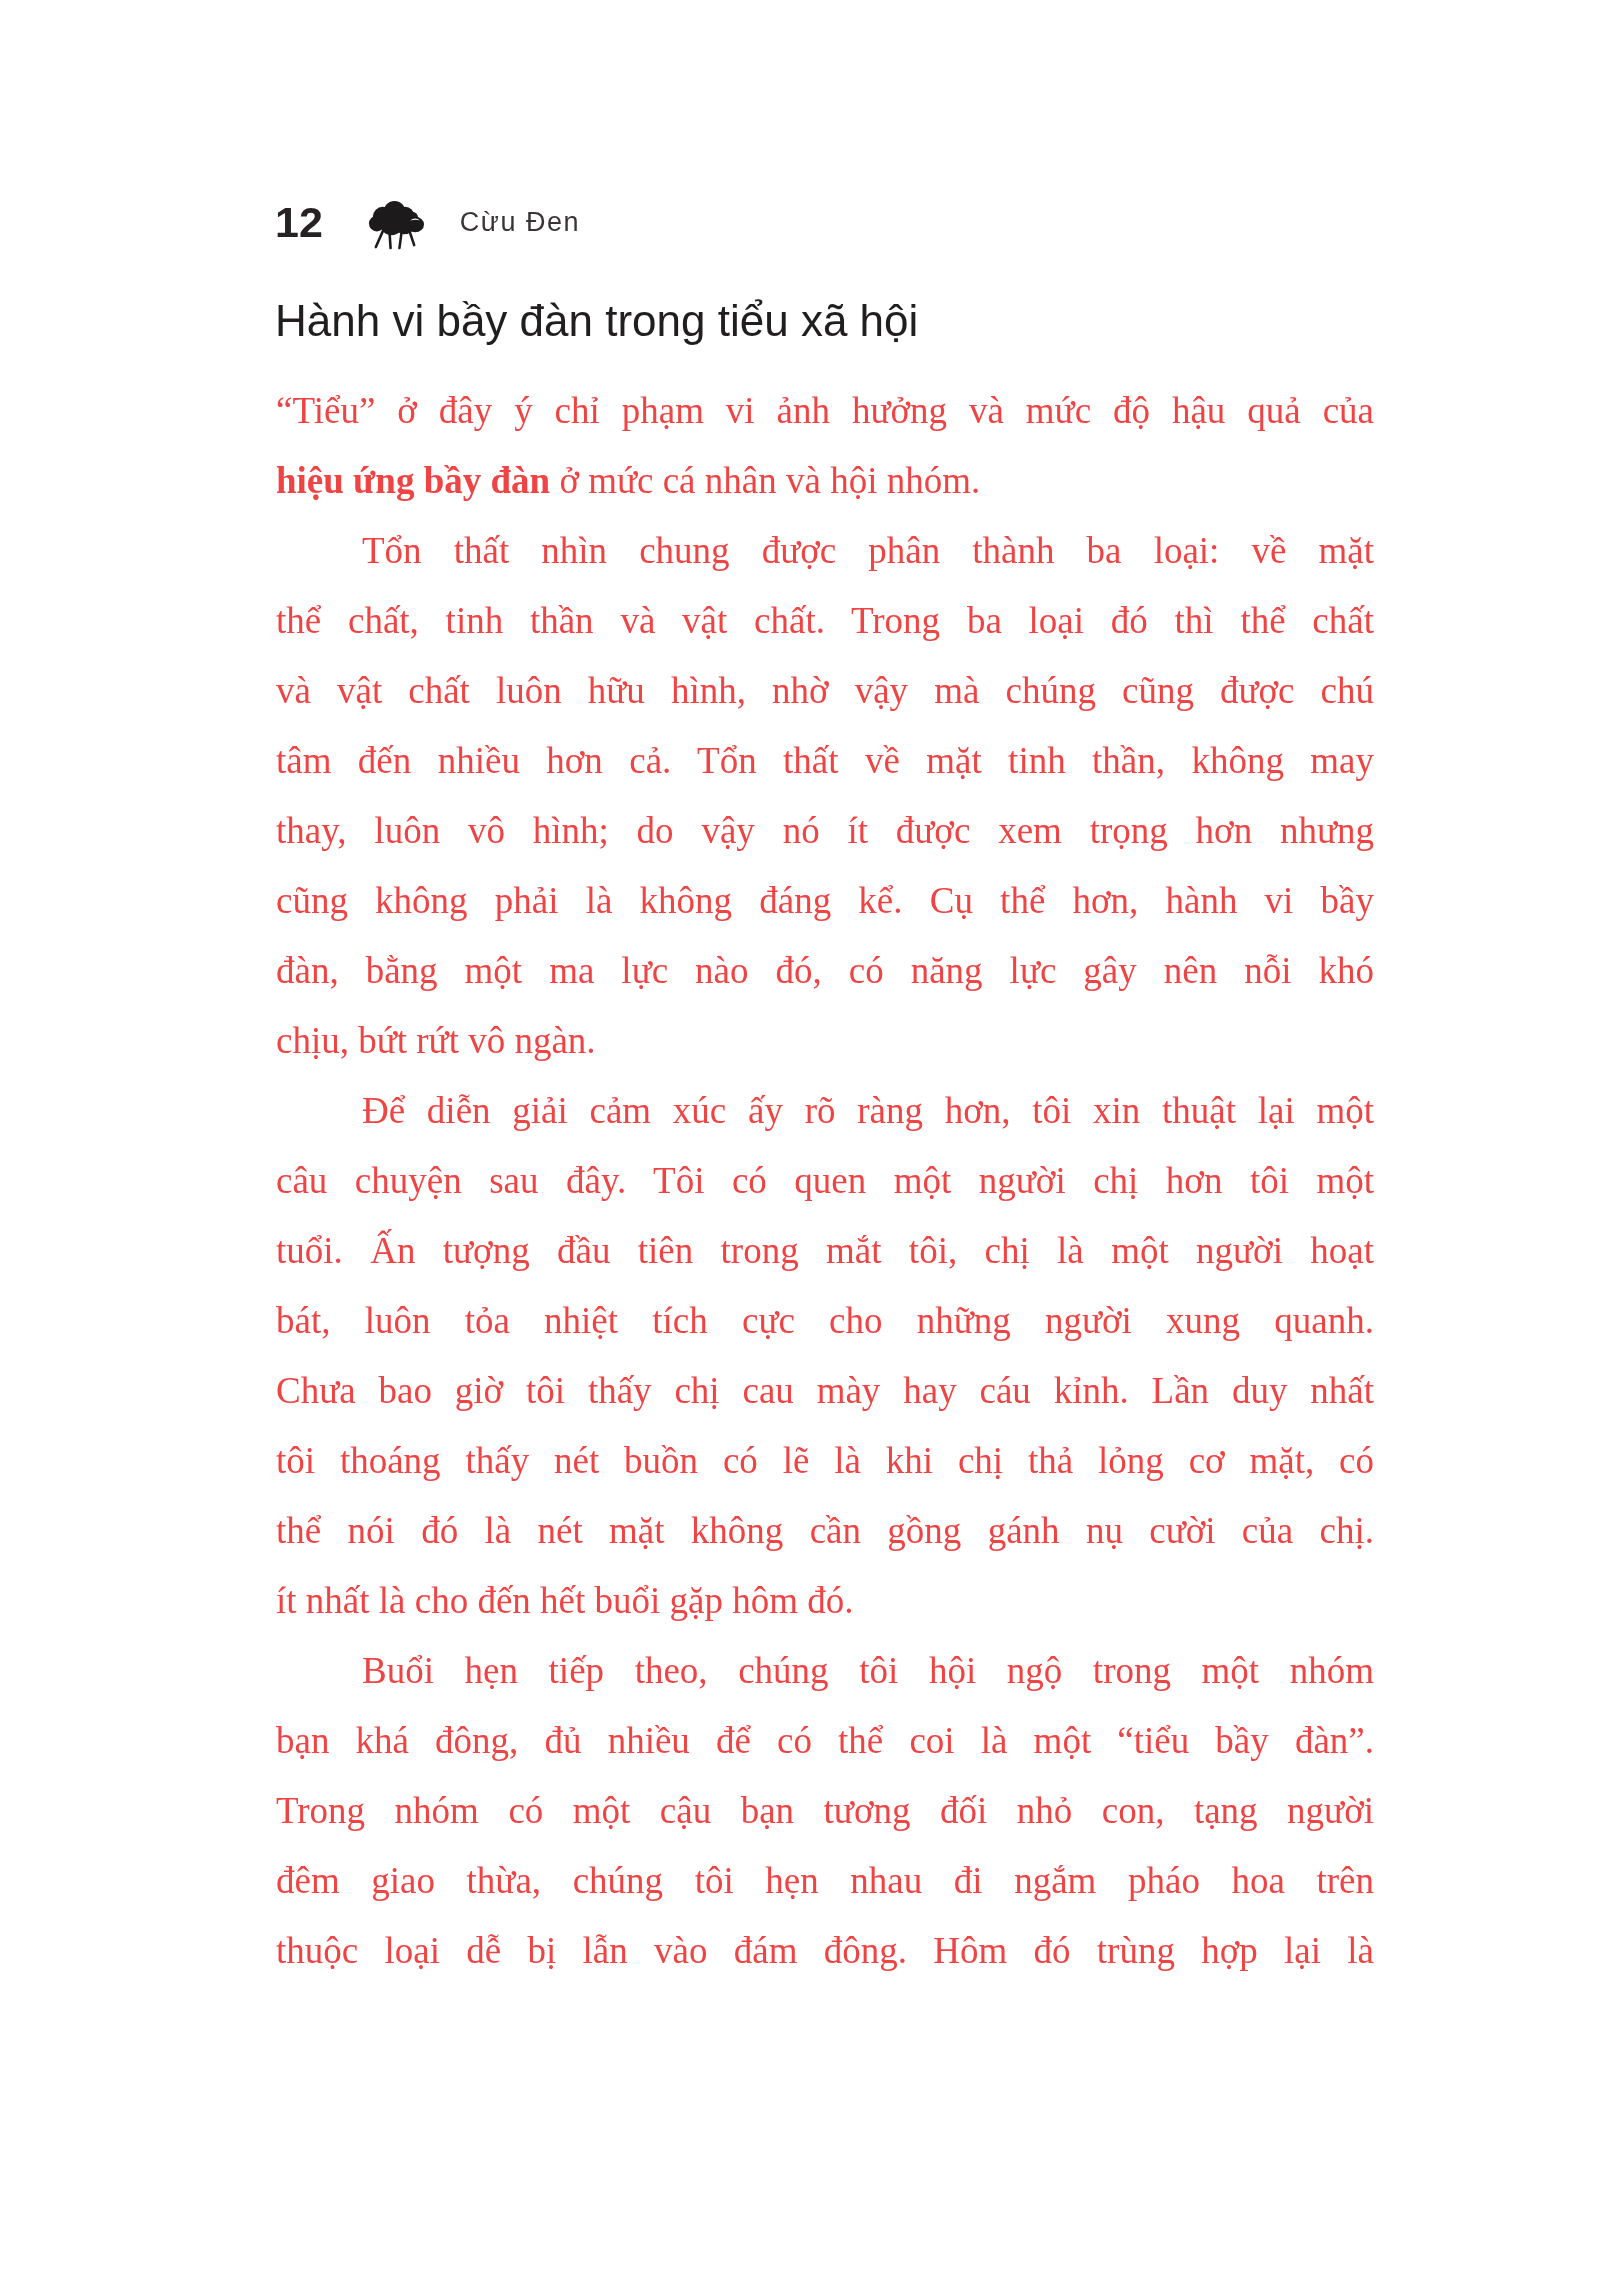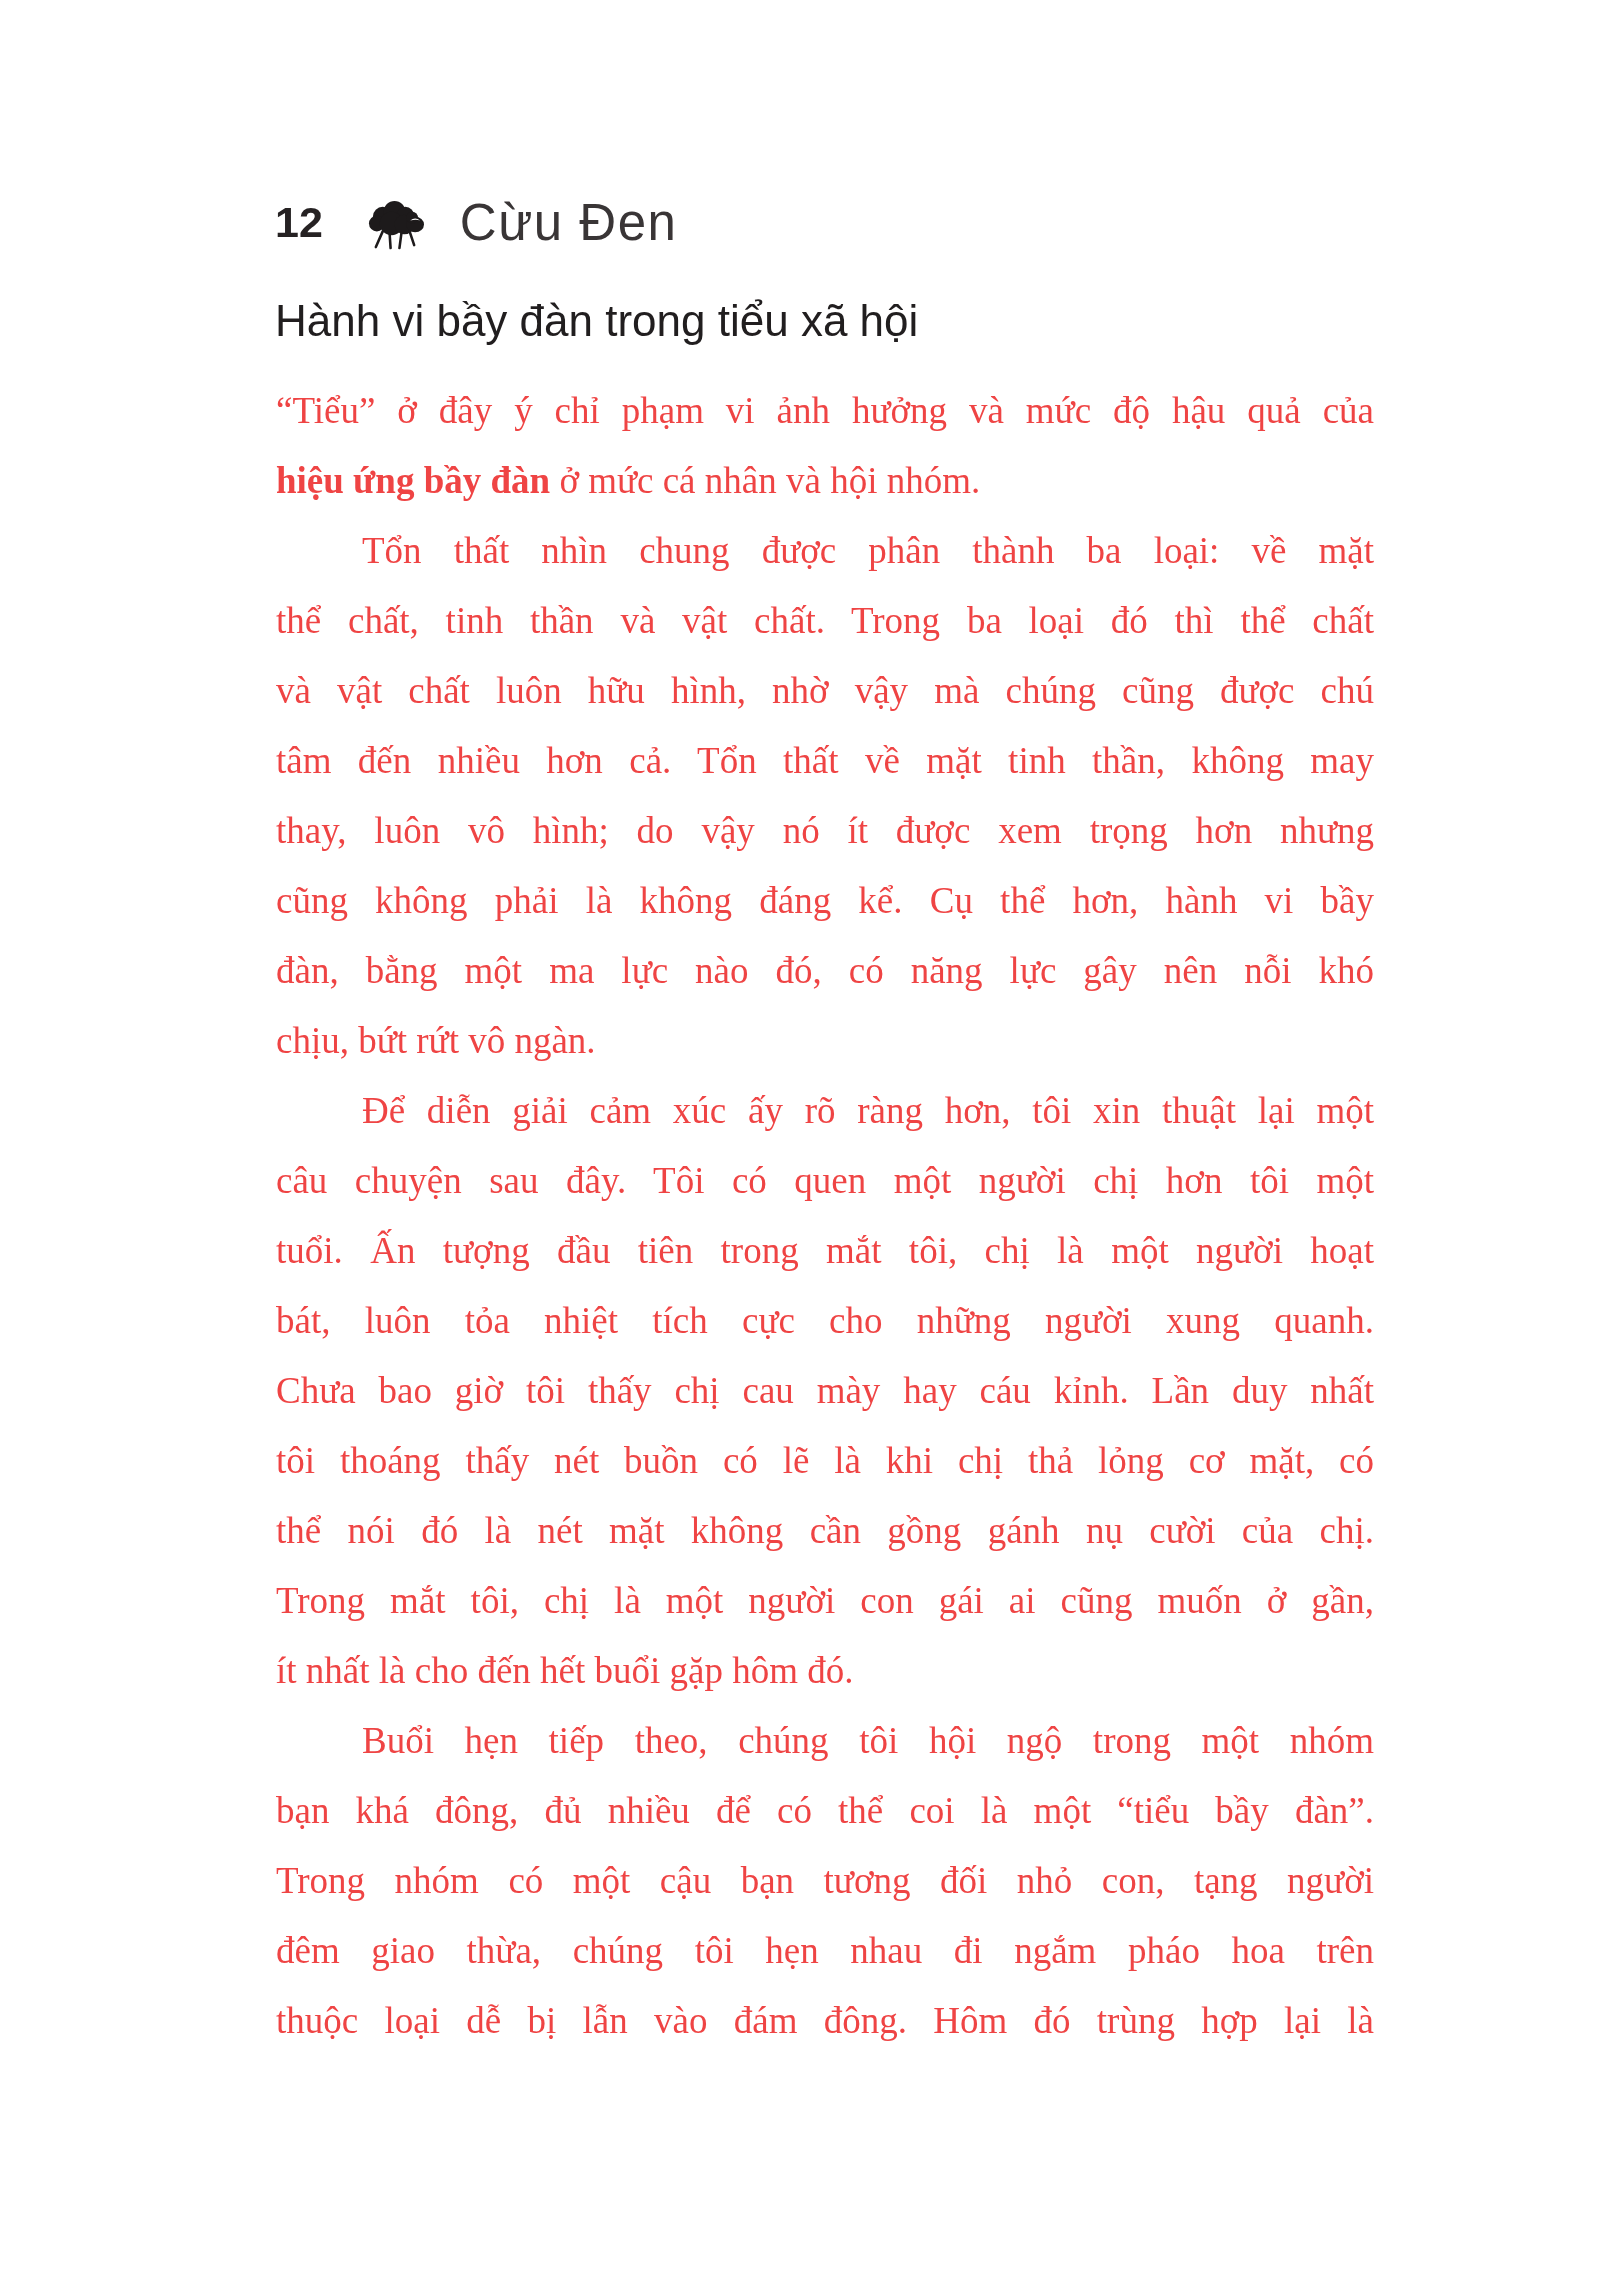--- a/index.html
+++ b/index.html
@@ -39,7 +39,7 @@
   .booktitle {
     font-family: "Liberation Sans", "DejaVu Sans", sans-serif;
     font-weight: 400;
-    font-size: 51px;
+    font-size: 27px;
     color: #393536;
     letter-spacing: 1.5px;
     margin-left: 33px;

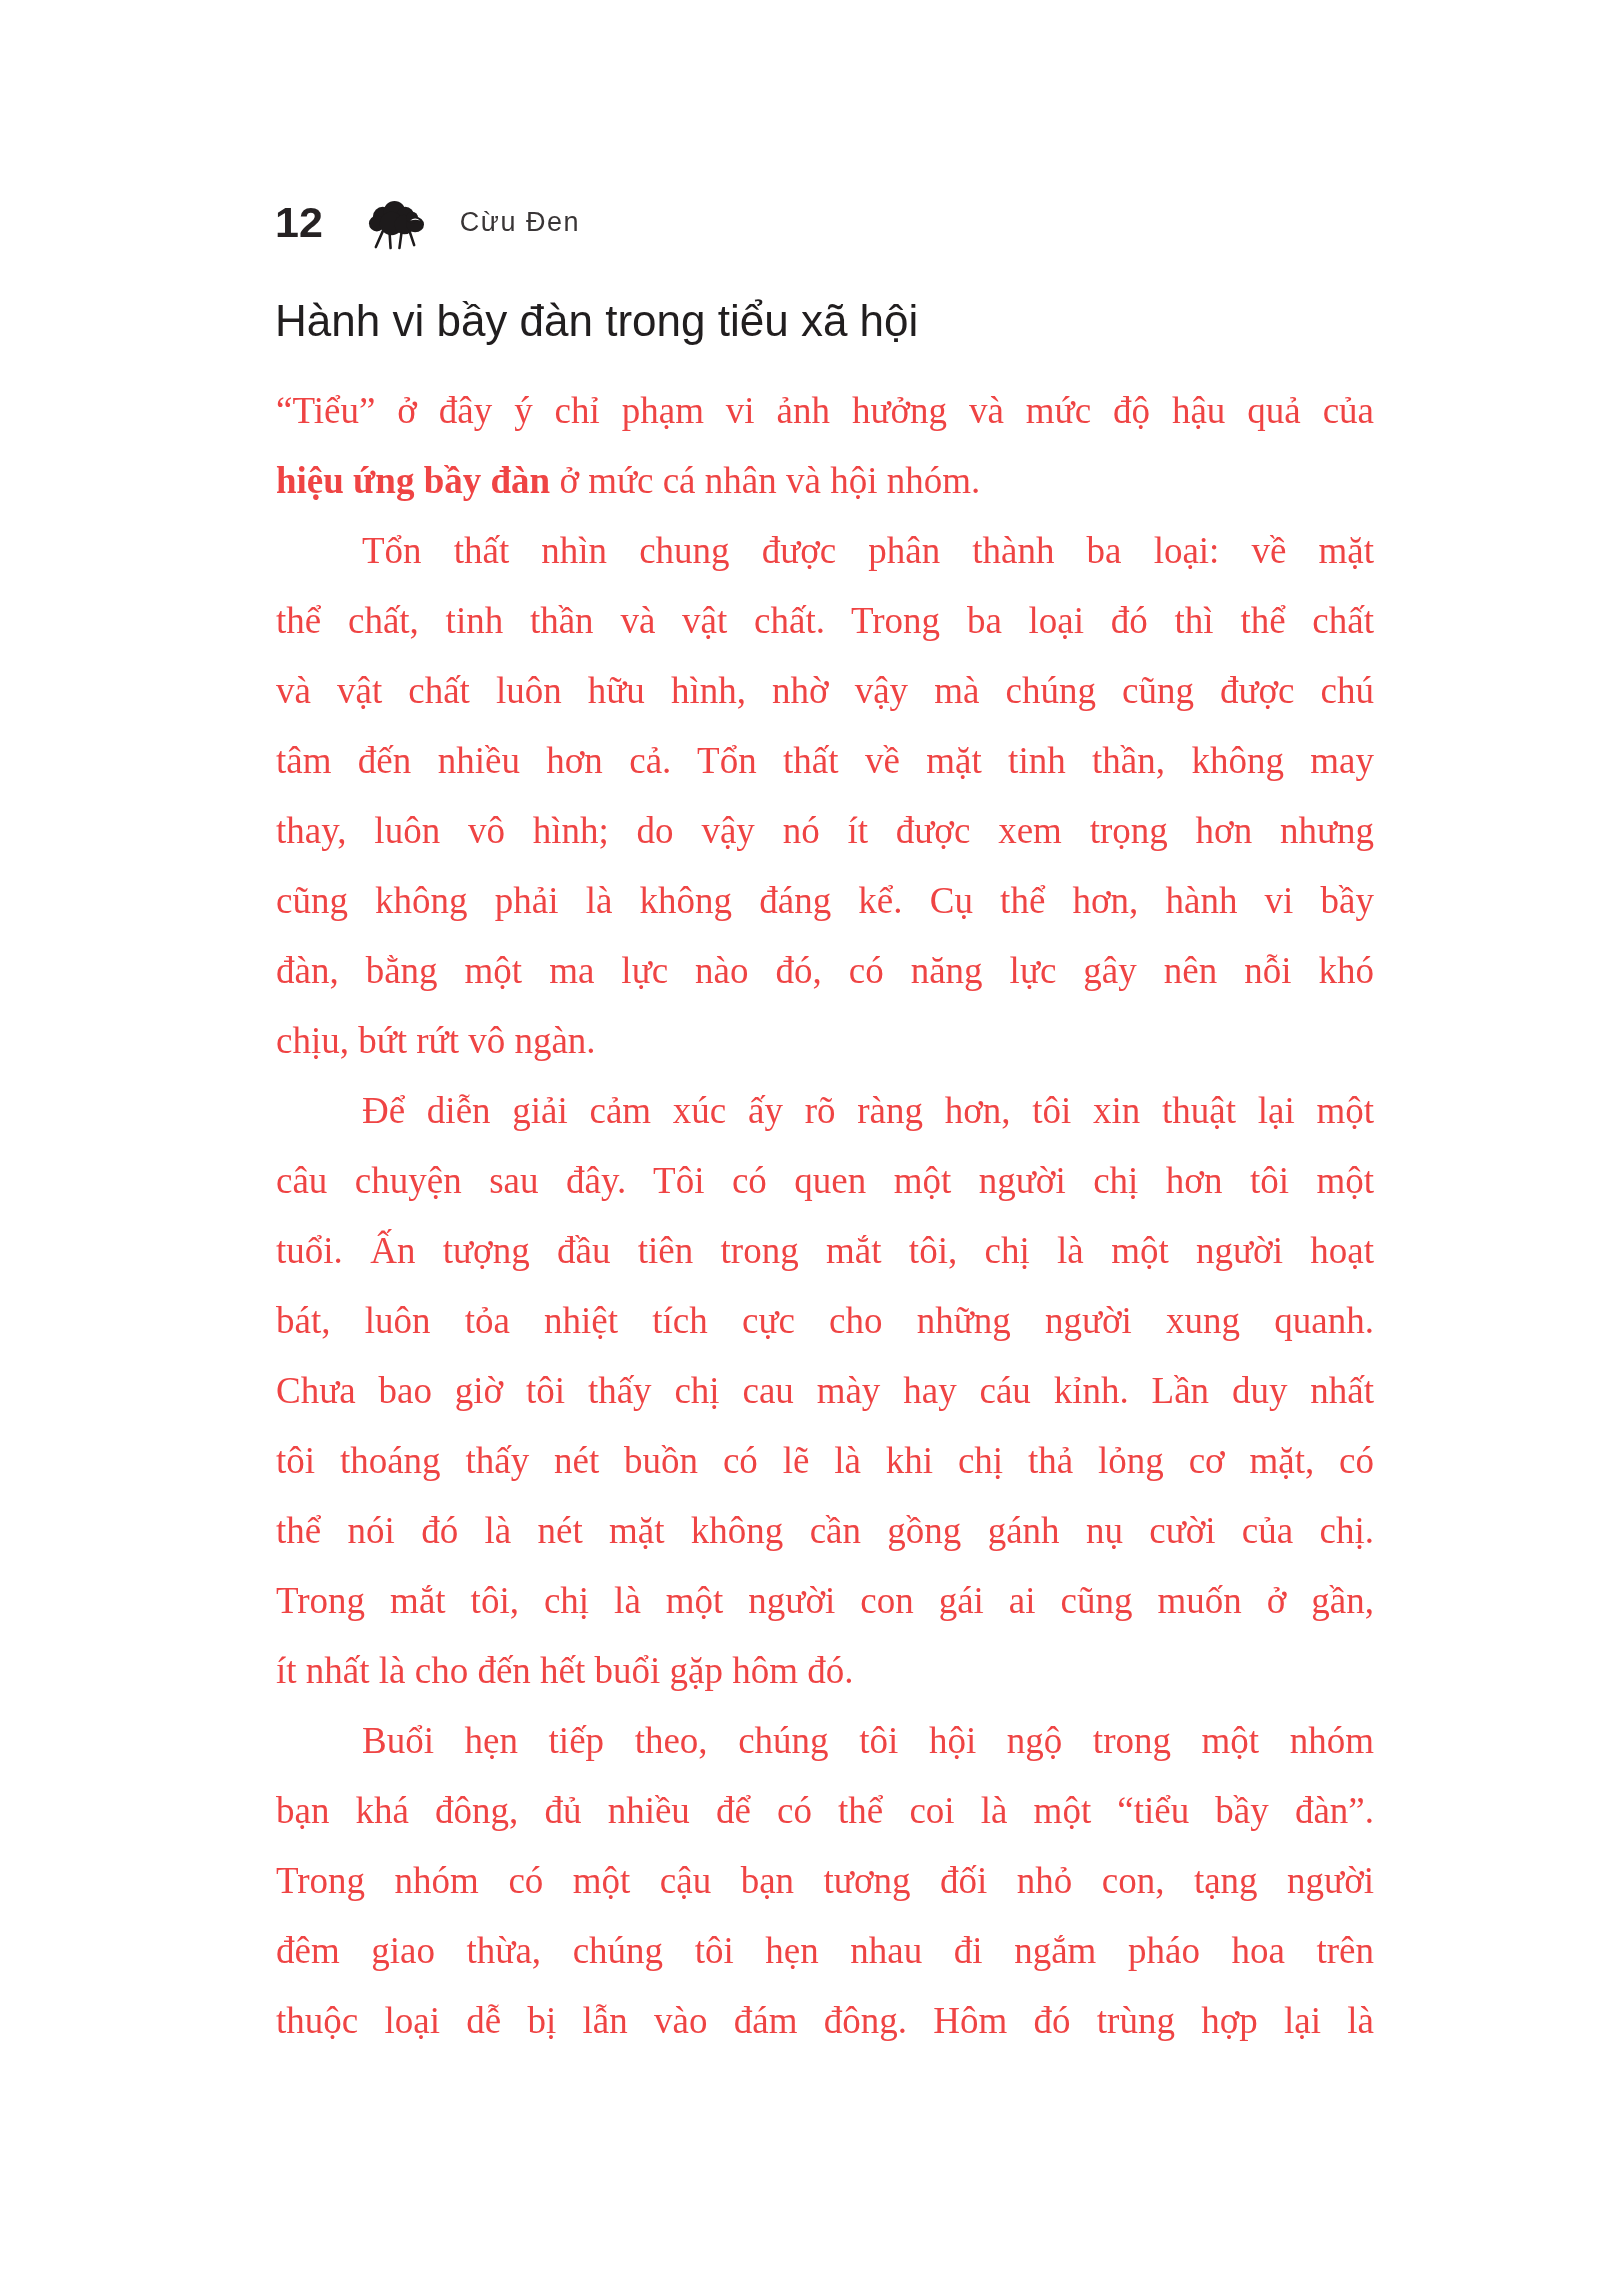--- a/index.html
+++ b/index.html
@@ -132,7 +132,6 @@
     <div class="ln">Chưa bao giờ tôi thấy chị cau mày hay cáu kỉnh. Lần duy nhất</div>
     <div class="ln">tôi thoáng thấy nét buồn có lẽ là khi chị thả lỏng cơ mặt, có</div>
     <div class="ln">thể nói đó là nét mặt không cần gồng gánh nụ cười của chị.</div>
-    <div class="ln">Trong mắt tôi, chị là một người con gái ai cũng muốn ở gần,</div>
     <div class="ln end">ít nhất là cho đến hết buổi gặp hôm đó.</div>
 
     <div class="ln ind">Buổi hẹn tiếp theo, chúng tôi hội ngộ trong một nhóm</div>

